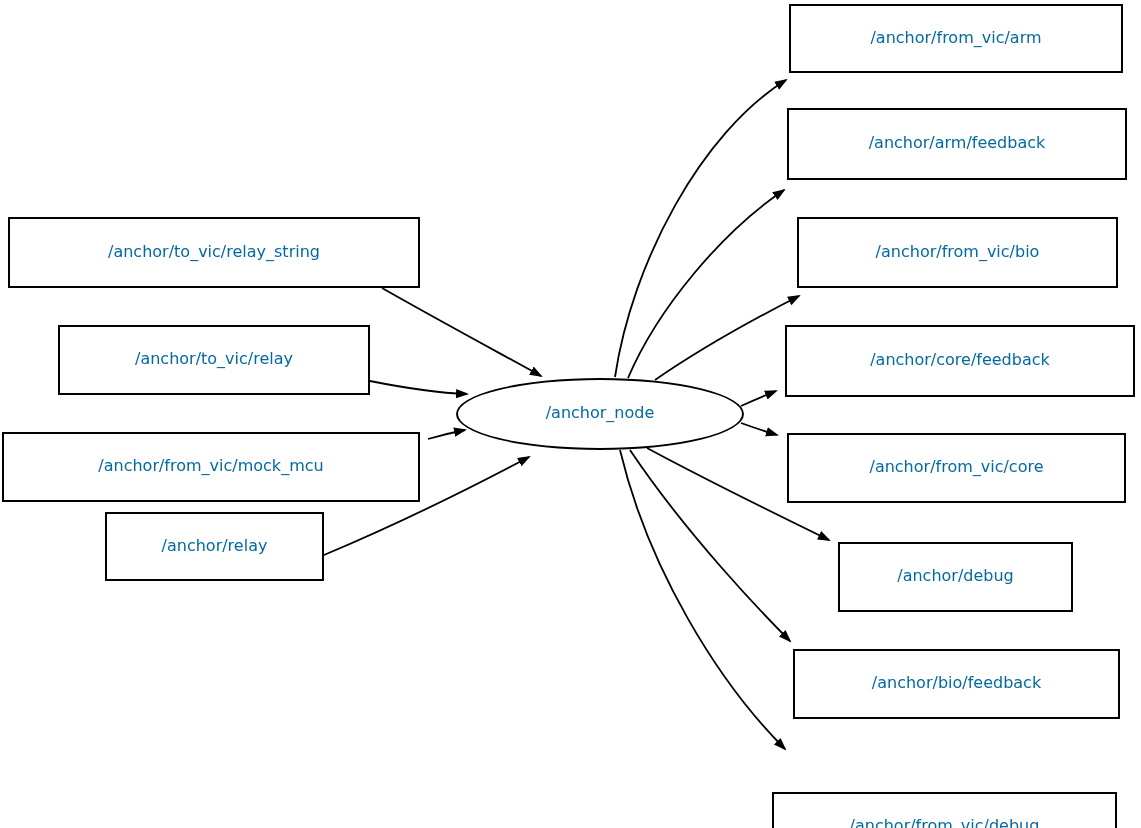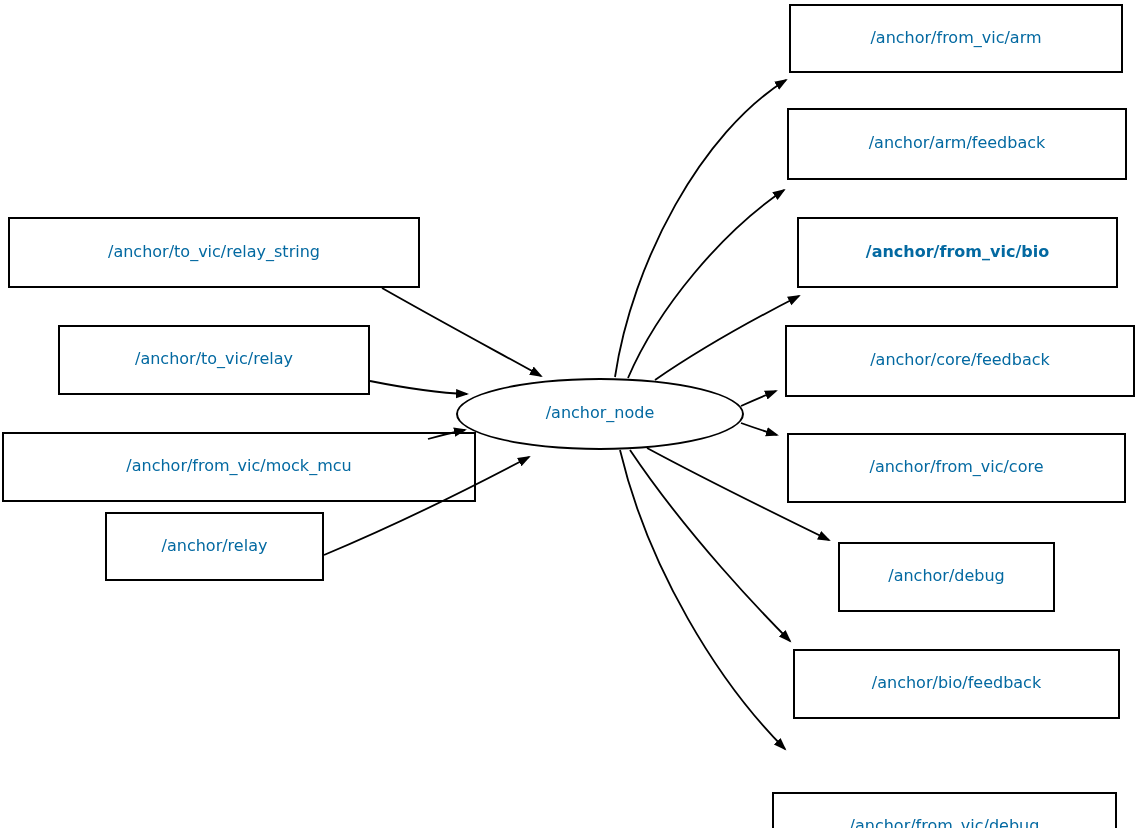--- a/index.html
+++ b/index.html
@@ -74,7 +74,7 @@
   <div class="node" style="left:787px; top:108px; width:340px; height:72px;">
     <span class="lbl">/anchor/arm/feedback</span>
   </div>
-  <div class="node" style="left:797px; top:217px; width:321px; height:71px;font-weight:bold;">
+  <div class="node" style="left:797px; top:217px; width:321px; height:71px;">
     <span class="lbl">/anchor/from_vic/bio</span>
   </div>
   <div class="node" style="left:785px; top:325px; width:350px; height:72px;">

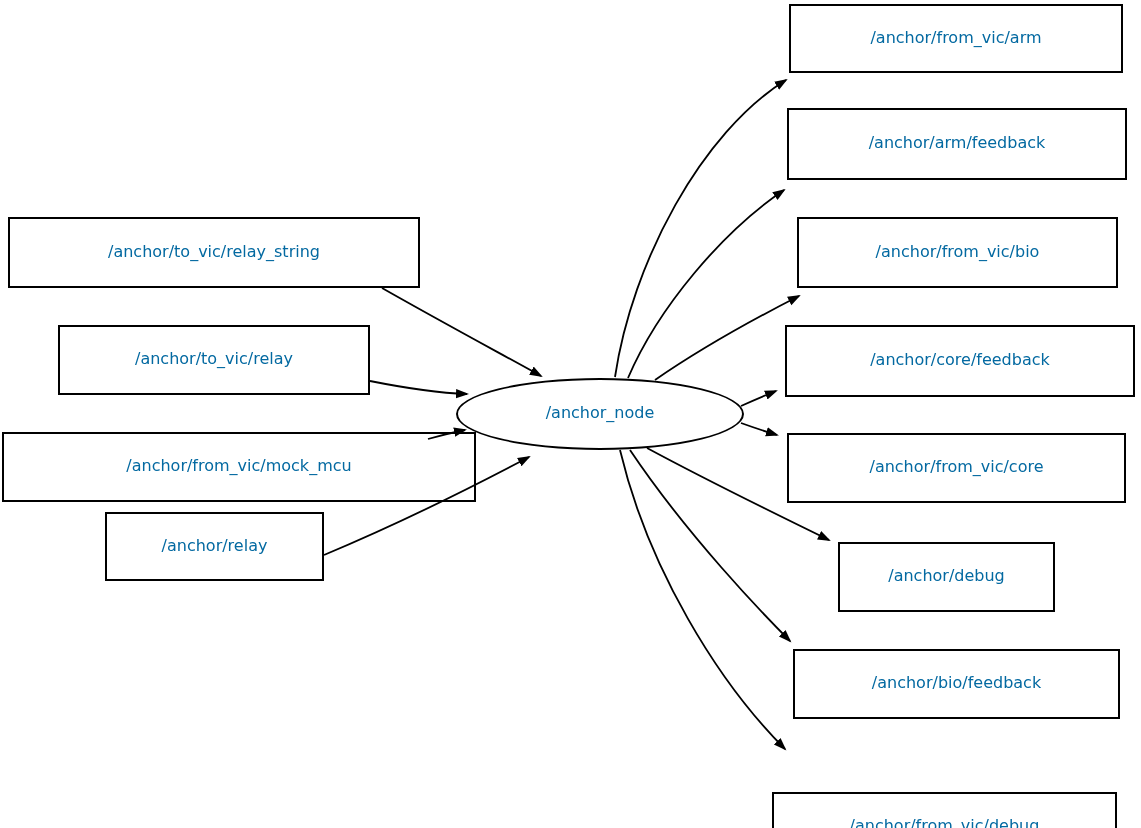--- a/index.html
+++ b/index.html
@@ -57,7 +57,7 @@
   <div class="node" style="left:58px; top:325px; width:312px; height:70px;">
     <span class="lbl">/anchor/to_vic/relay</span>
   </div>
-  <div class="node" style="left:2px; top:432px; width:474px; height:70px;">
+  <div class="node" style="left:2px; top:432px; width:418px; height:70px;">
     <span class="lbl">/anchor/from_vic/mock_mcu</span>
   </div>
   <div class="node" style="left:105px; top:512px; width:219px; height:69px;">

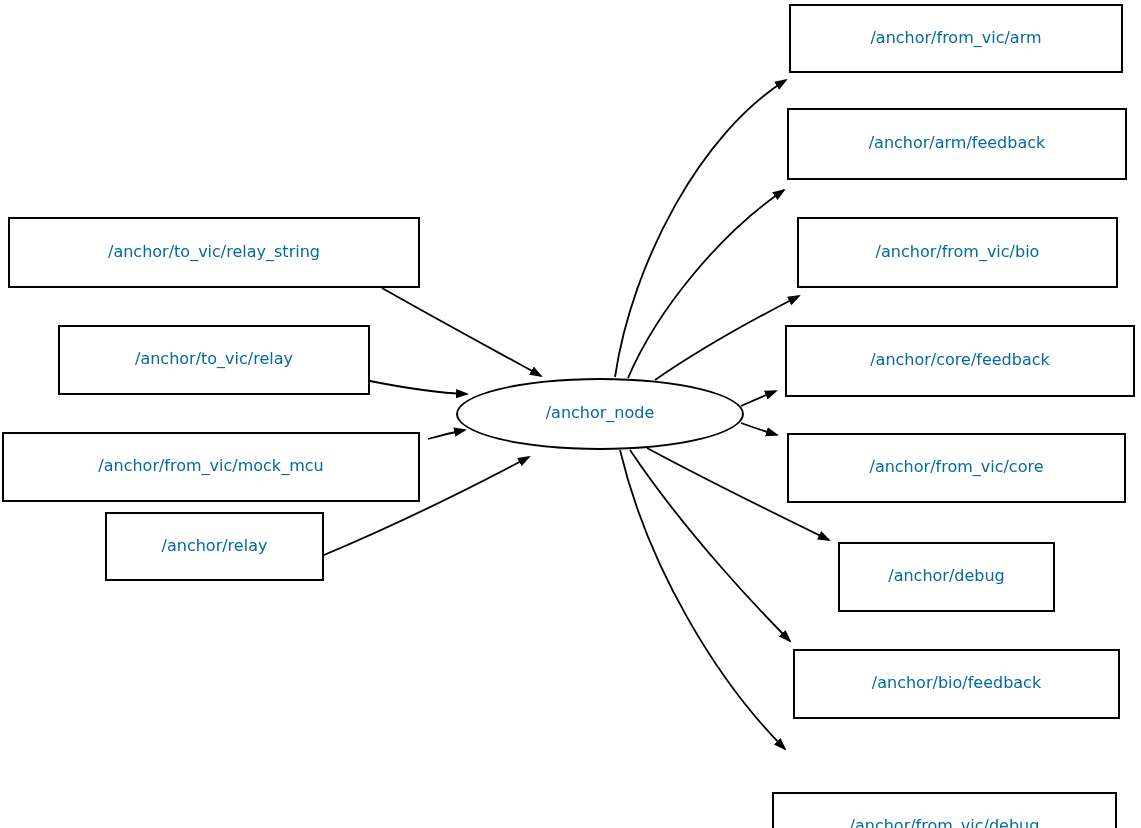--- a/index.html
+++ b/index.html
@@ -83,7 +83,7 @@
   <div class="node" style="left:787px; top:433px; width:339px; height:70px;">
     <span class="lbl">/anchor/from_vic/core</span>
   </div>
-  <div class="node" style="left:838px; top:542px; width:217px; height:70px;">
+  <div class="node" style="left:838px; top:542px; width:235px; height:70px;">
     <span class="lbl">/anchor/debug</span>
   </div>
   <div class="node" style="left:793px; top:649px; width:327px; height:70px;">

